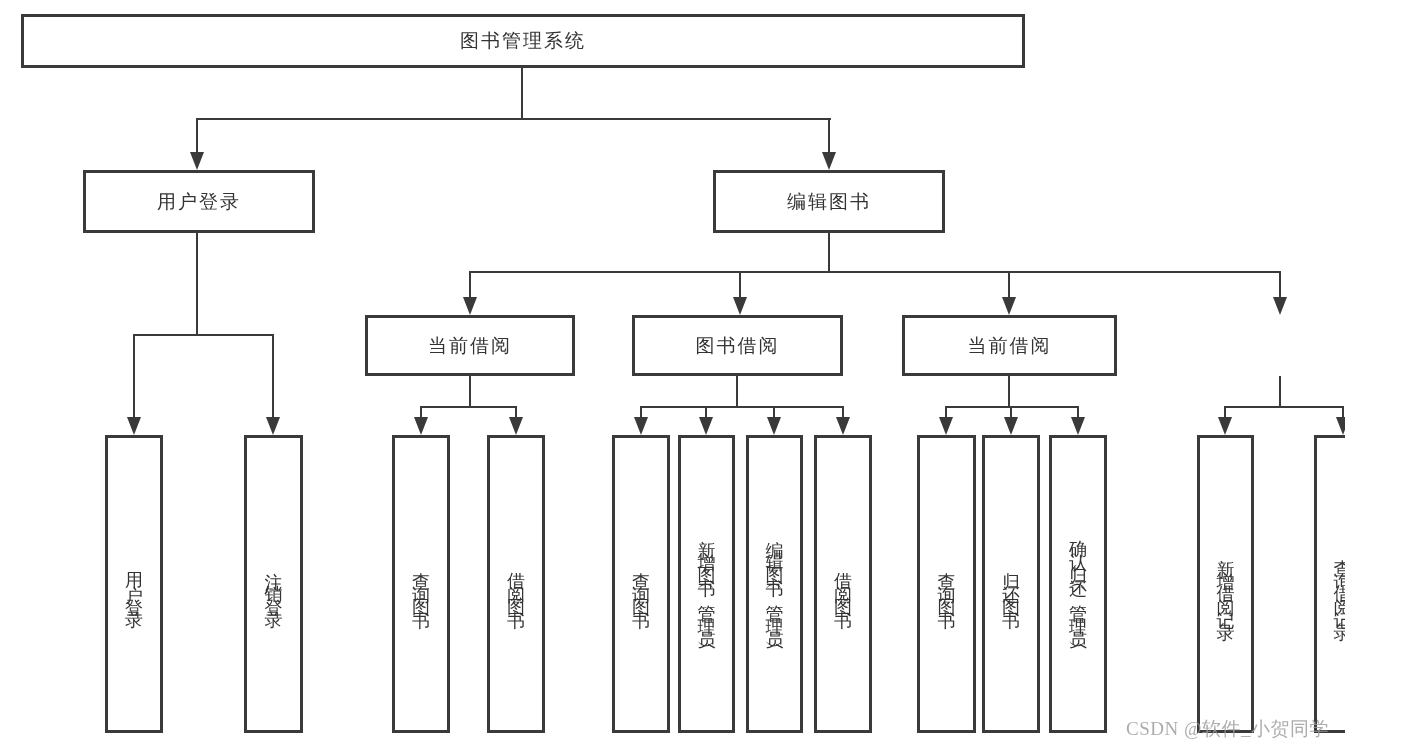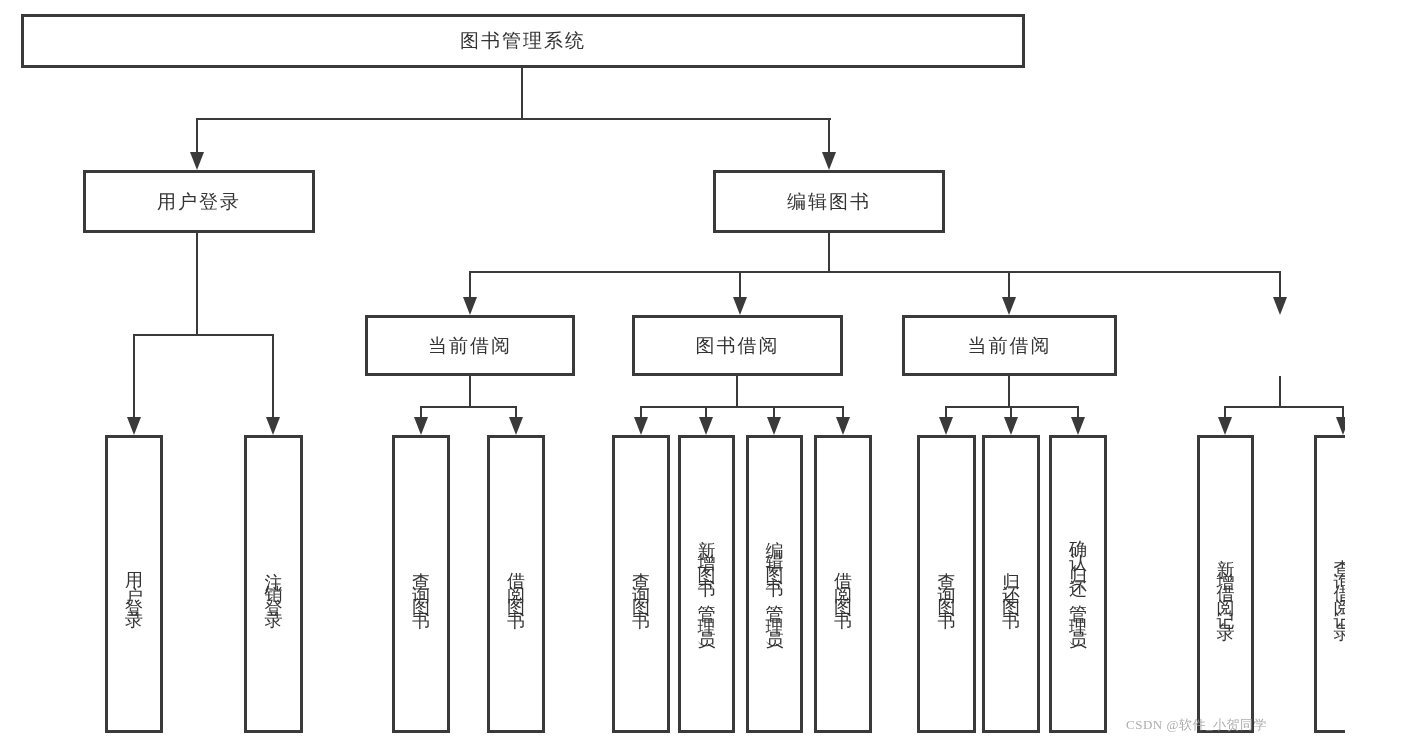--- a/index.html
+++ b/index.html
@@ -50,7 +50,7 @@
   .watermark{
     position:absolute;
     left:1126px;top:716px;
-    font-size:13px;
+    font-size:19px;
     color:rgba(158,158,158,0.85);
     letter-spacing:0.5px;
     white-space:nowrap;

